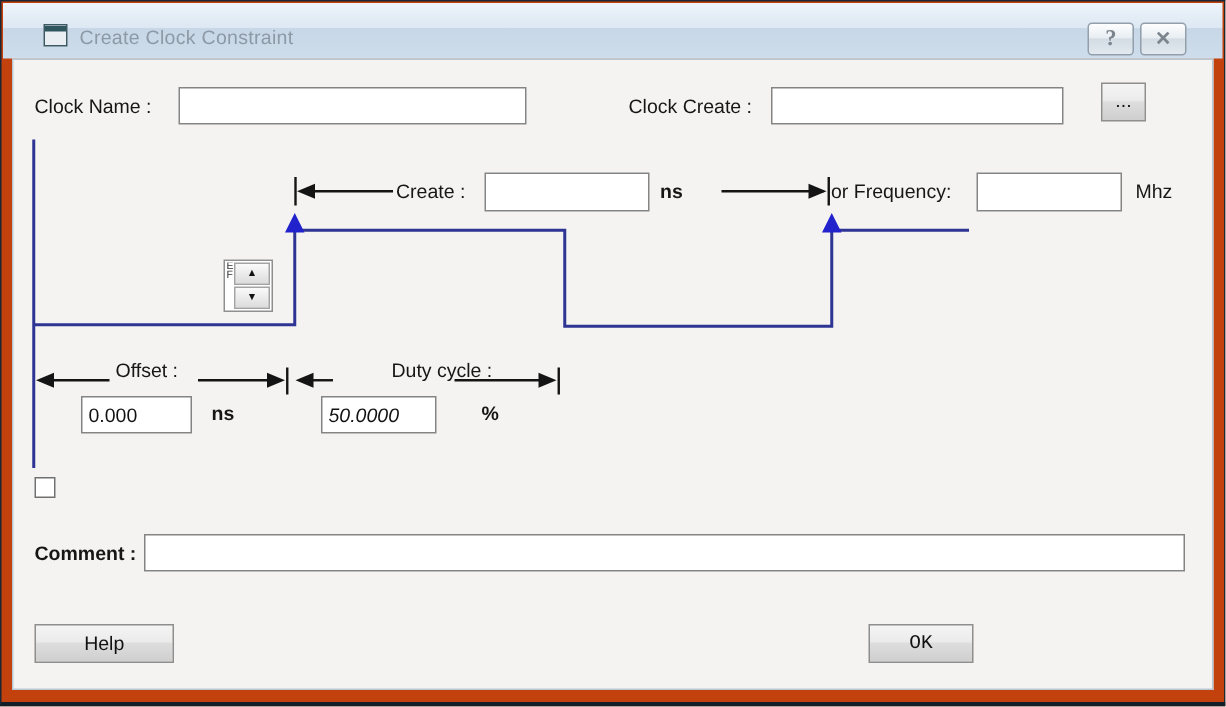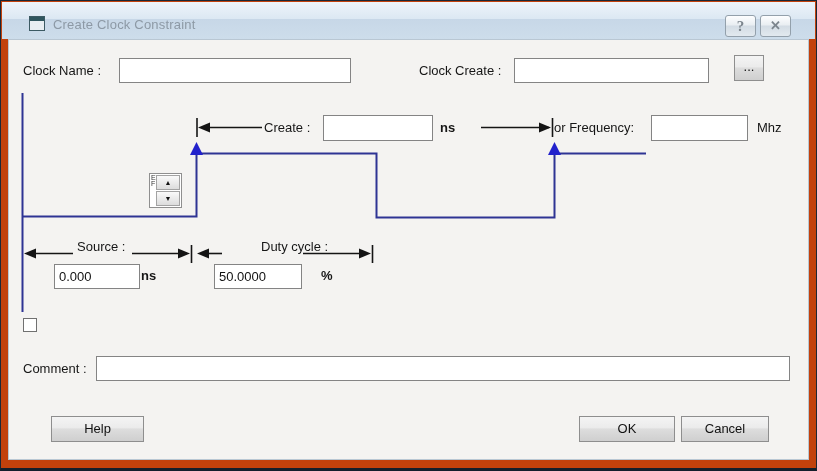--- a/index.html
+++ b/index.html
@@ -169,7 +169,7 @@
       </div>
     </div>
 
-    <span class="lbl" style="left:76px; top:238px;">Source :</span>
+    <span class="lbl" style="left:76px; top:238px;">Offset :</span>
     <input class="txt" style="left: 53px; top: 263px; width: 86px; height: 25px;" value="0.000">
     <span class="lbl" style="left:140px; top:267px; font-weight:bold;">ns</span>
 

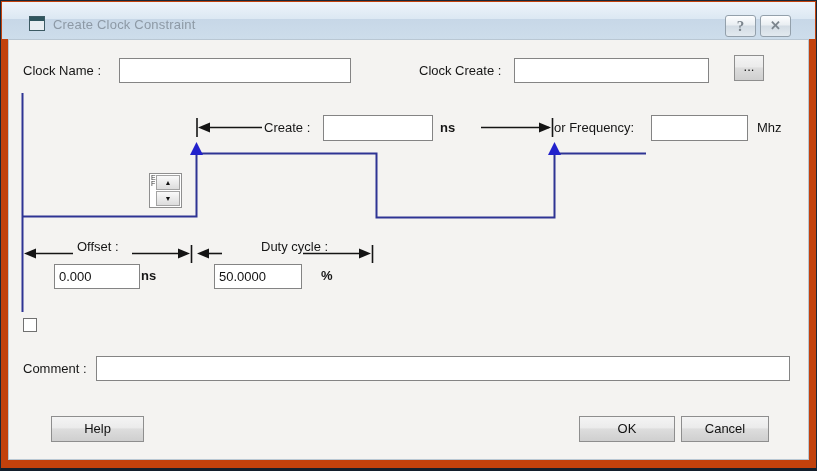--- a/index.html
+++ b/index.html
@@ -170,7 +170,7 @@
     </div>
 
     <span class="lbl" style="left:76px; top:238px;">Offset :</span>
-    <input class="txt" style="left: 53px; top: 263px; width: 86px; height: 25px;" value="0.000">
+    <input class="txt" style="left: 53px; top: 263px; width: 74px; height: 25px;" value="0.000">
     <span class="lbl" style="left:140px; top:267px; font-weight:bold;">ns</span>
 
     <span class="lbl" style="left:224px; top:238px;margin-left:36px;">Duty cycle :</span>

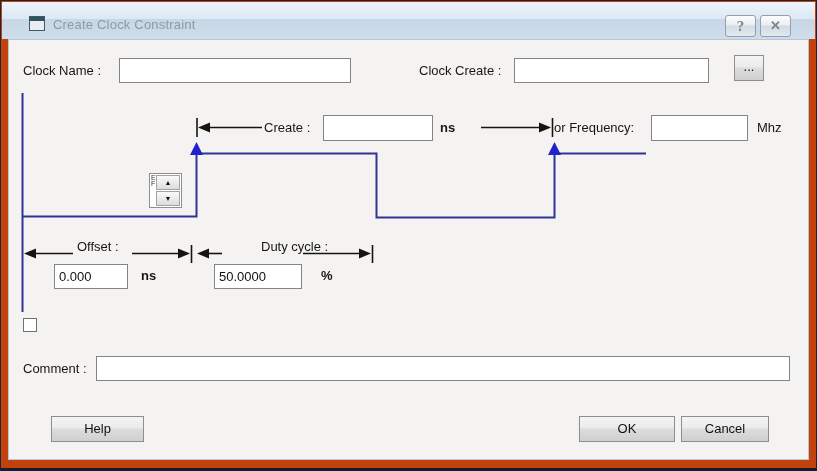--- a/index.html
+++ b/index.html
@@ -174,7 +174,7 @@
     <span class="lbl" style="left:140px; top:267px; font-weight:bold;">ns</span>
 
     <span class="lbl" style="left:224px; top:238px;margin-left:36px;">Duty cycle :</span>
-    <input class="txt" style="left: 213px; top: 263px; width: 88px; height: 25px;" value="50.0000">
+    <input class="txt" style="left: 213px; top: 263px; width: 77px; height: 25px; font-style: italic;" value="50.0000">
     <span class="lbl" style="left:320px; top:267px; font-weight:bold;">%</span>
 
     <div class="checkbox"></div>

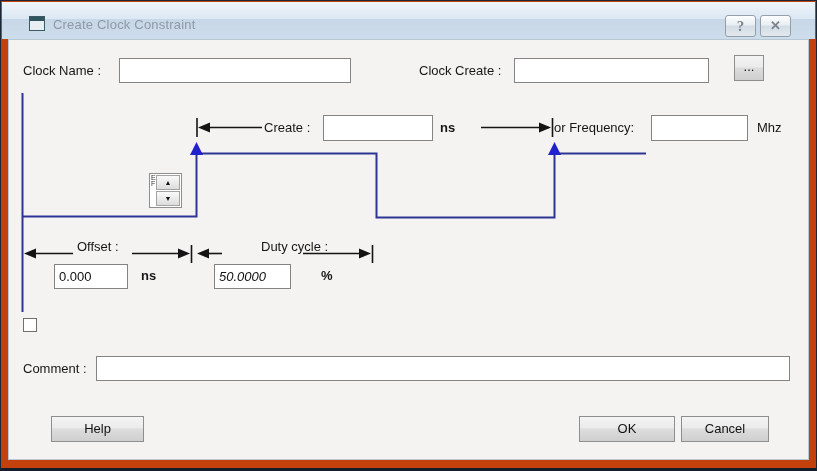--- a/index.html
+++ b/index.html
@@ -179,7 +179,7 @@
 
     <div class="checkbox"></div>
 
-    <span class="lbl" style="left:22px; top:360px;">Comment :</span>
+    <span class="lbl" style="left:22px; top:360px;font-weight:bold;">Comment :</span>
     <input class="txt" style="left: 95px; top: 355px; width: 694px; height: 25px;" value="">
 
     <div class="pbtn help-btn" style="line-height:24px;margin-left:28px;">Help</div>

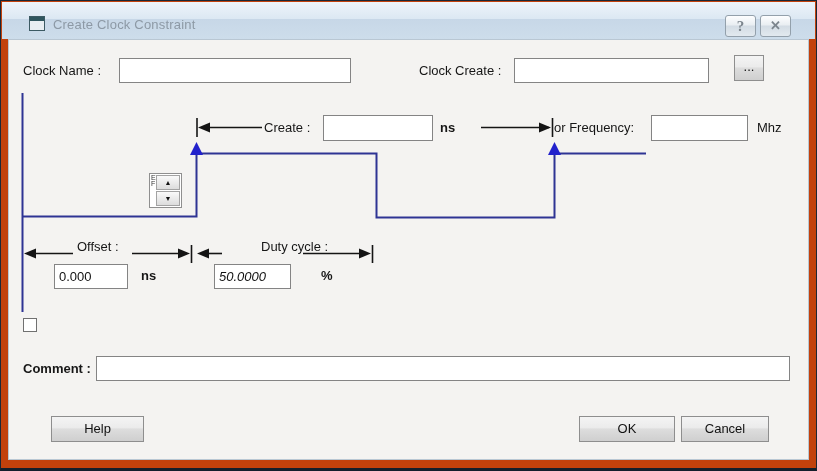--- a/index.html
+++ b/index.html
@@ -182,7 +182,7 @@
     <span class="lbl" style="left:22px; top:360px;font-weight:bold;">Comment :</span>
     <input class="txt" style="left: 95px; top: 355px; width: 694px; height: 25px;" value="">
 
-    <div class="pbtn help-btn" style="line-height:24px;margin-left:28px;">Help</div>
+    <div class="pbtn help-btn" style="line-height:24px;">Help</div>
     <div class="pbtn ok-btn" style="line-height:24px;">OK</div>
     <div class="pbtn cancel-btn" style="line-height:24px;">Cancel</div>
   </div>

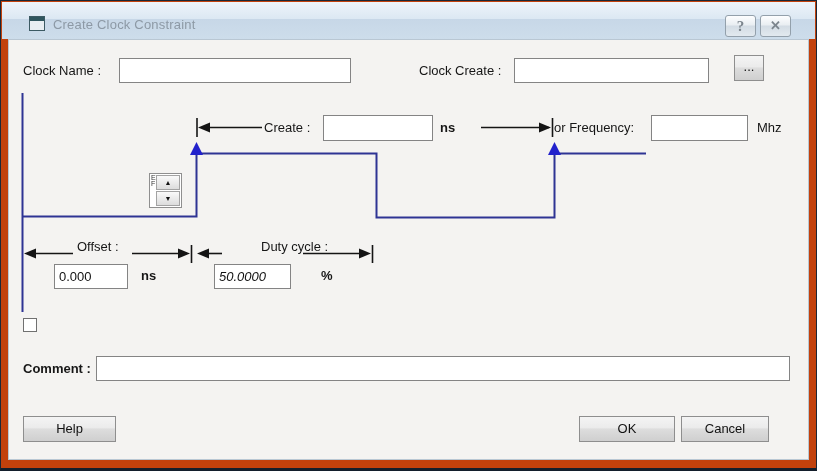--- a/index.html
+++ b/index.html
@@ -87,7 +87,7 @@
     text-align:center; cursor:default;
   }
   .pbtn.help-btn   { left:22px;  top:415px; width:93px; }
-  .pbtn.ok-btn     { left:578px; top:415px; width:96px; }
+  .pbtn.ok-btn     { left:578px; top:415px; width:70px;font-family:Liberation Mono, monospace; }
   .pbtn.cancel-btn { left:680px; top:415px; width:88px; }
 </style>
 </head>

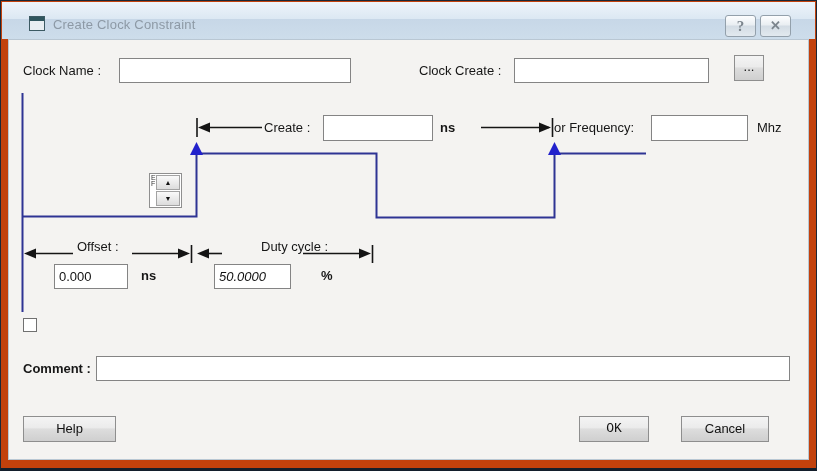--- a/index.html
+++ b/index.html
@@ -184,7 +184,6 @@
 
     <div class="pbtn help-btn" style="line-height:24px;">Help</div>
     <div class="pbtn ok-btn" style="line-height:24px;">OK</div>
-    <div class="pbtn cancel-btn" style="line-height:24px;">Cancel</div>
   </div>
 
 </div>

